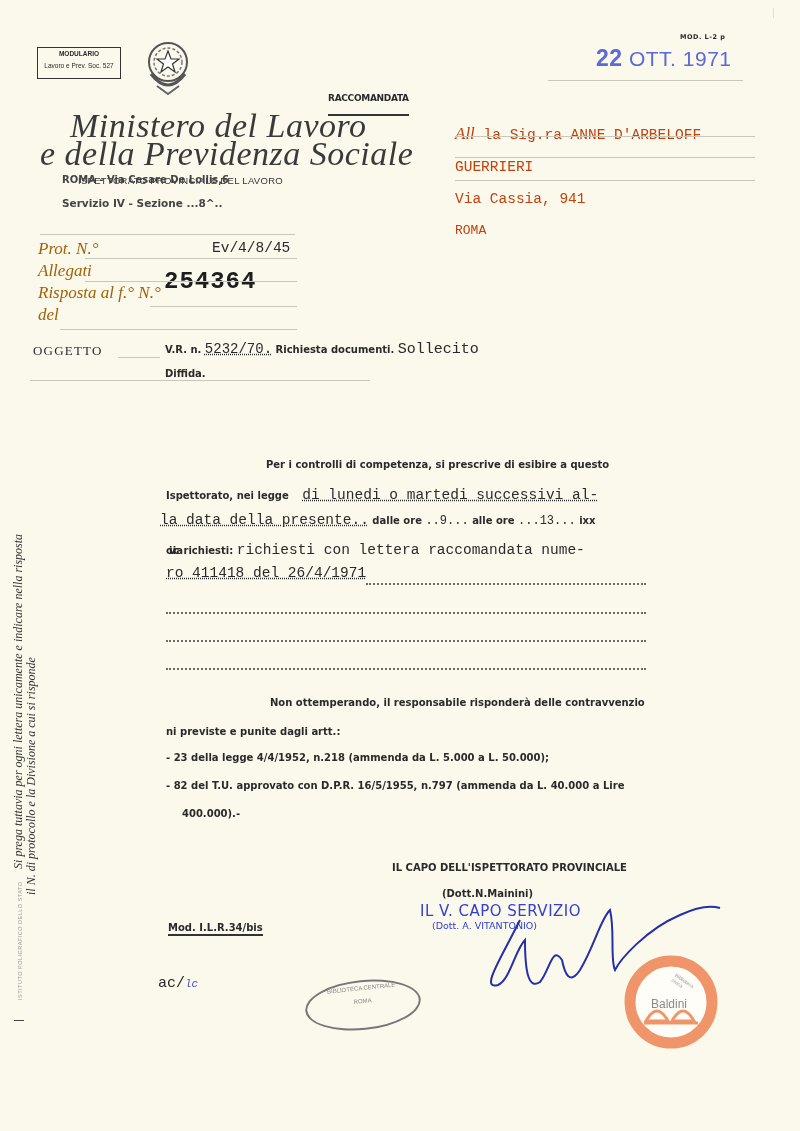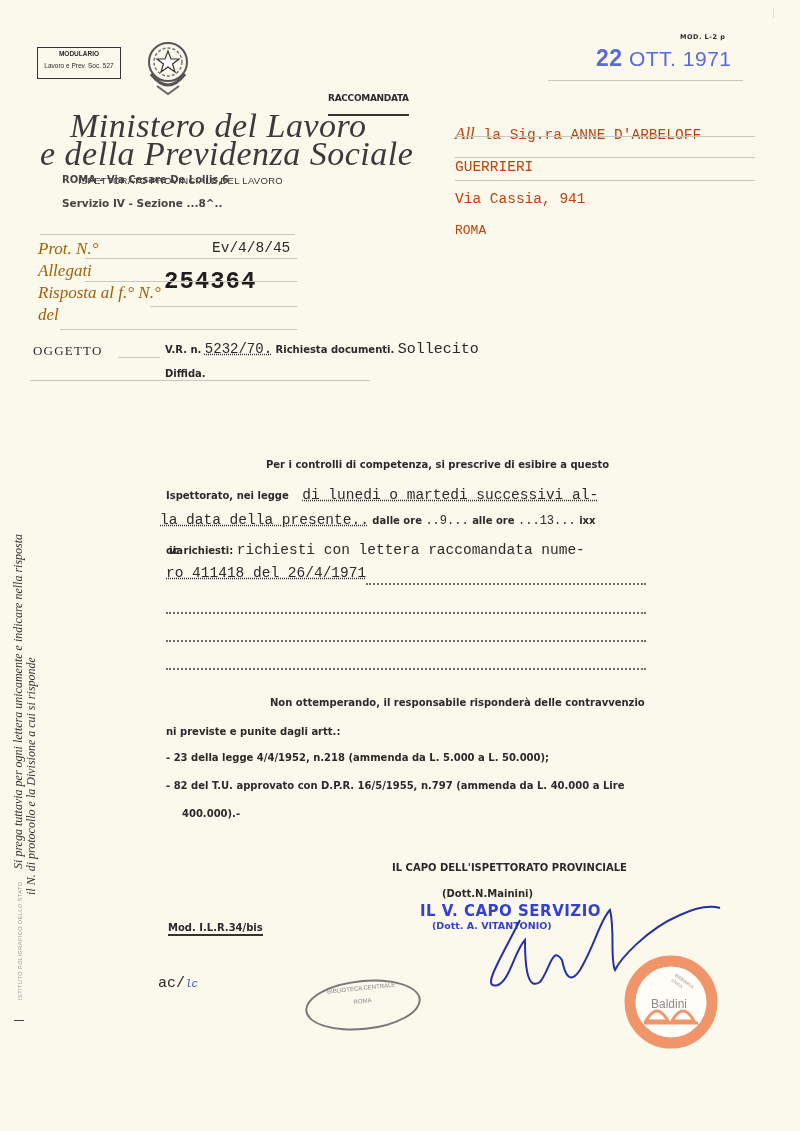--- a/index.html
+++ b/index.html
@@ -56,7 +56,7 @@
   .typed.ul { text-decoration: underline dotted; }
 
   .signature-block { left: 392px; top: 855px; font-size: 10px; line-height: 26px; }
-  .stamp-blue { left: 420px; top: 902px; color: #3340d0; font-family: "DejaVu Sans", sans-serif; font-weight: bold; }
+  .stamp-blue { left: 420px; top: 902px; color: #3340d0; font-family: "DejaVu Sans", sans-serif; font-weight: normal; }
   .stamp-blue .t1 { font-size: 15px; letter-spacing: 0.5px; }
   .stamp-blue .t2 { font-size: 9.5px; margin-left: 12px; }
 

